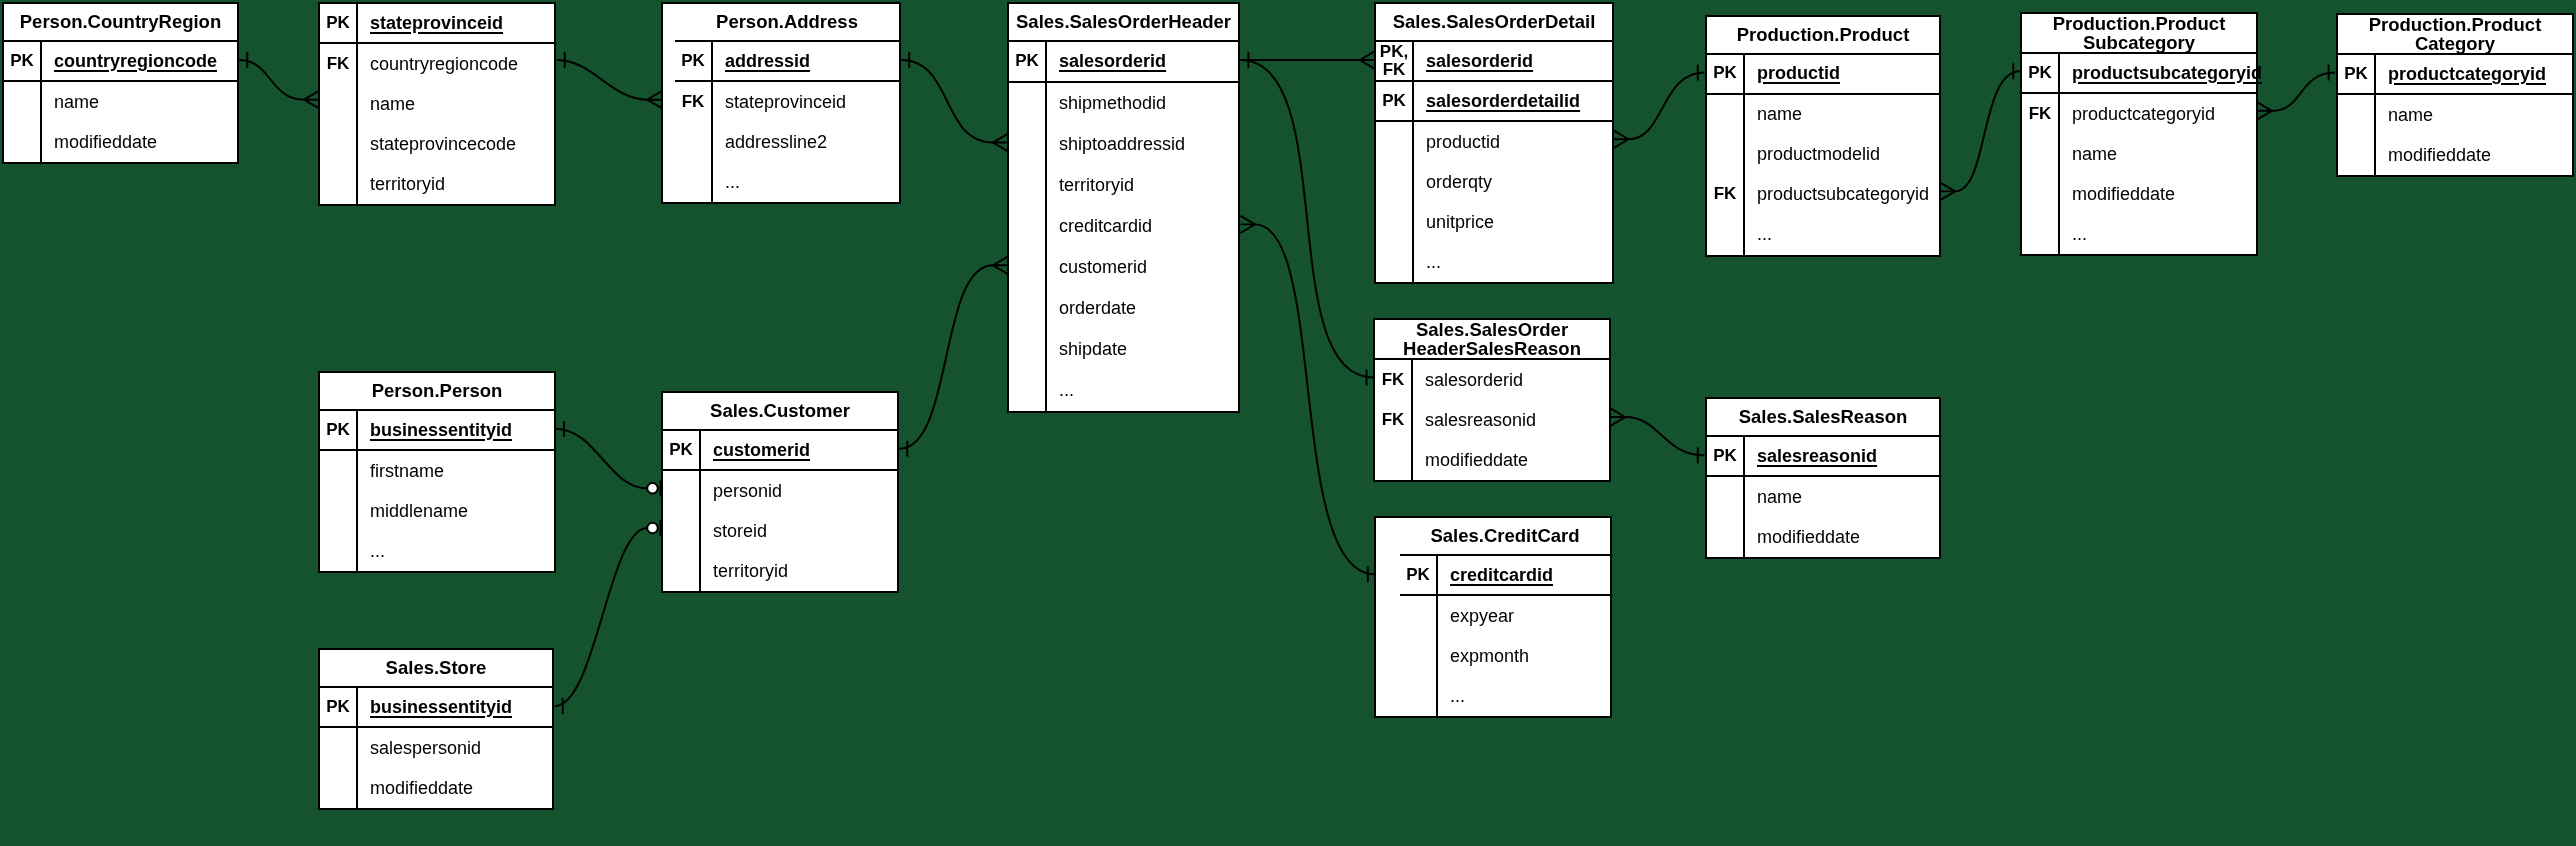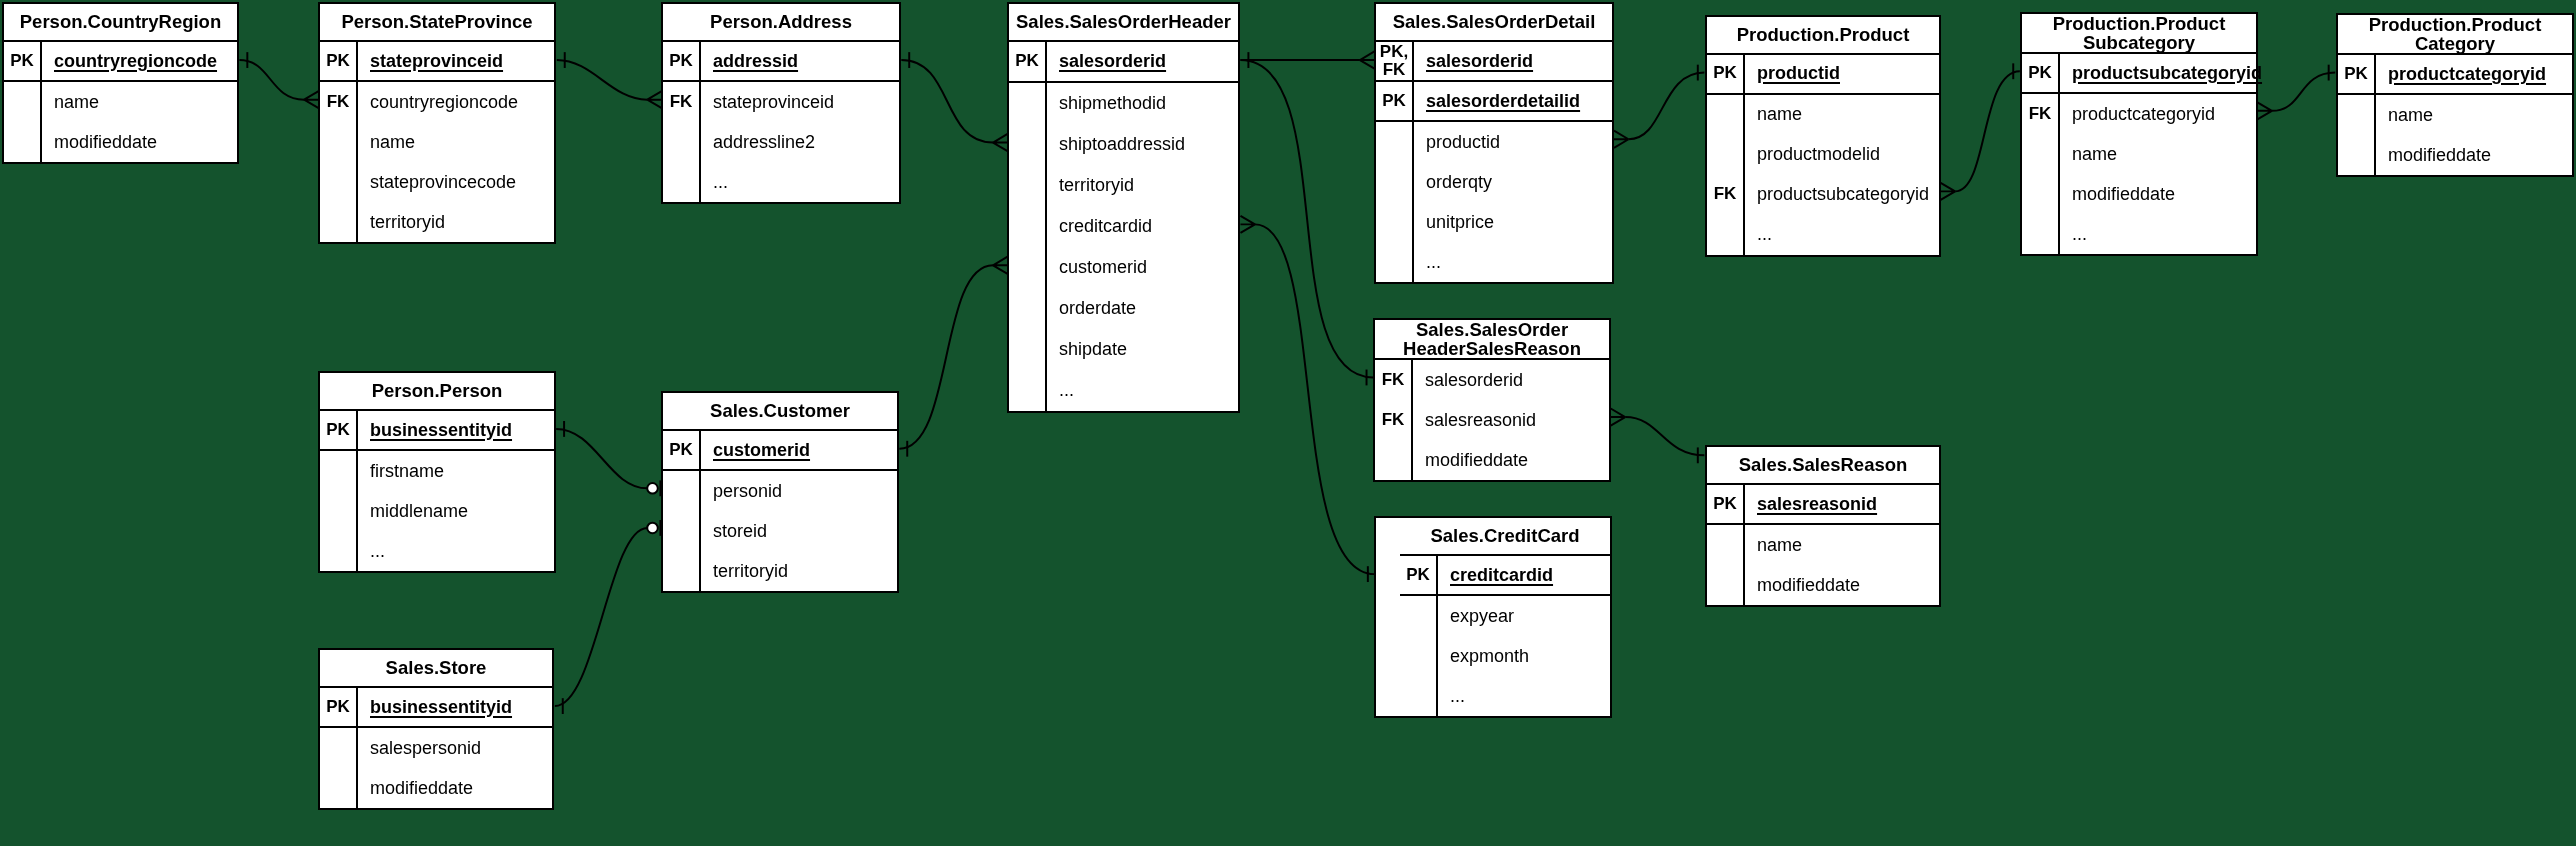--- a/index.html
+++ b/index.html
@@ -51,9 +51,6 @@
   </div>
 
   <div class="tbl" style="left:318px;top:2px;width:238px;">
-    <div class="t-title">
-        <span>Person.StateProvince</span>
-      </div>
     <div class="t-row sep">
         <span class="key">PK</span>
         <span class="fld pk">stateprovinceid</span>

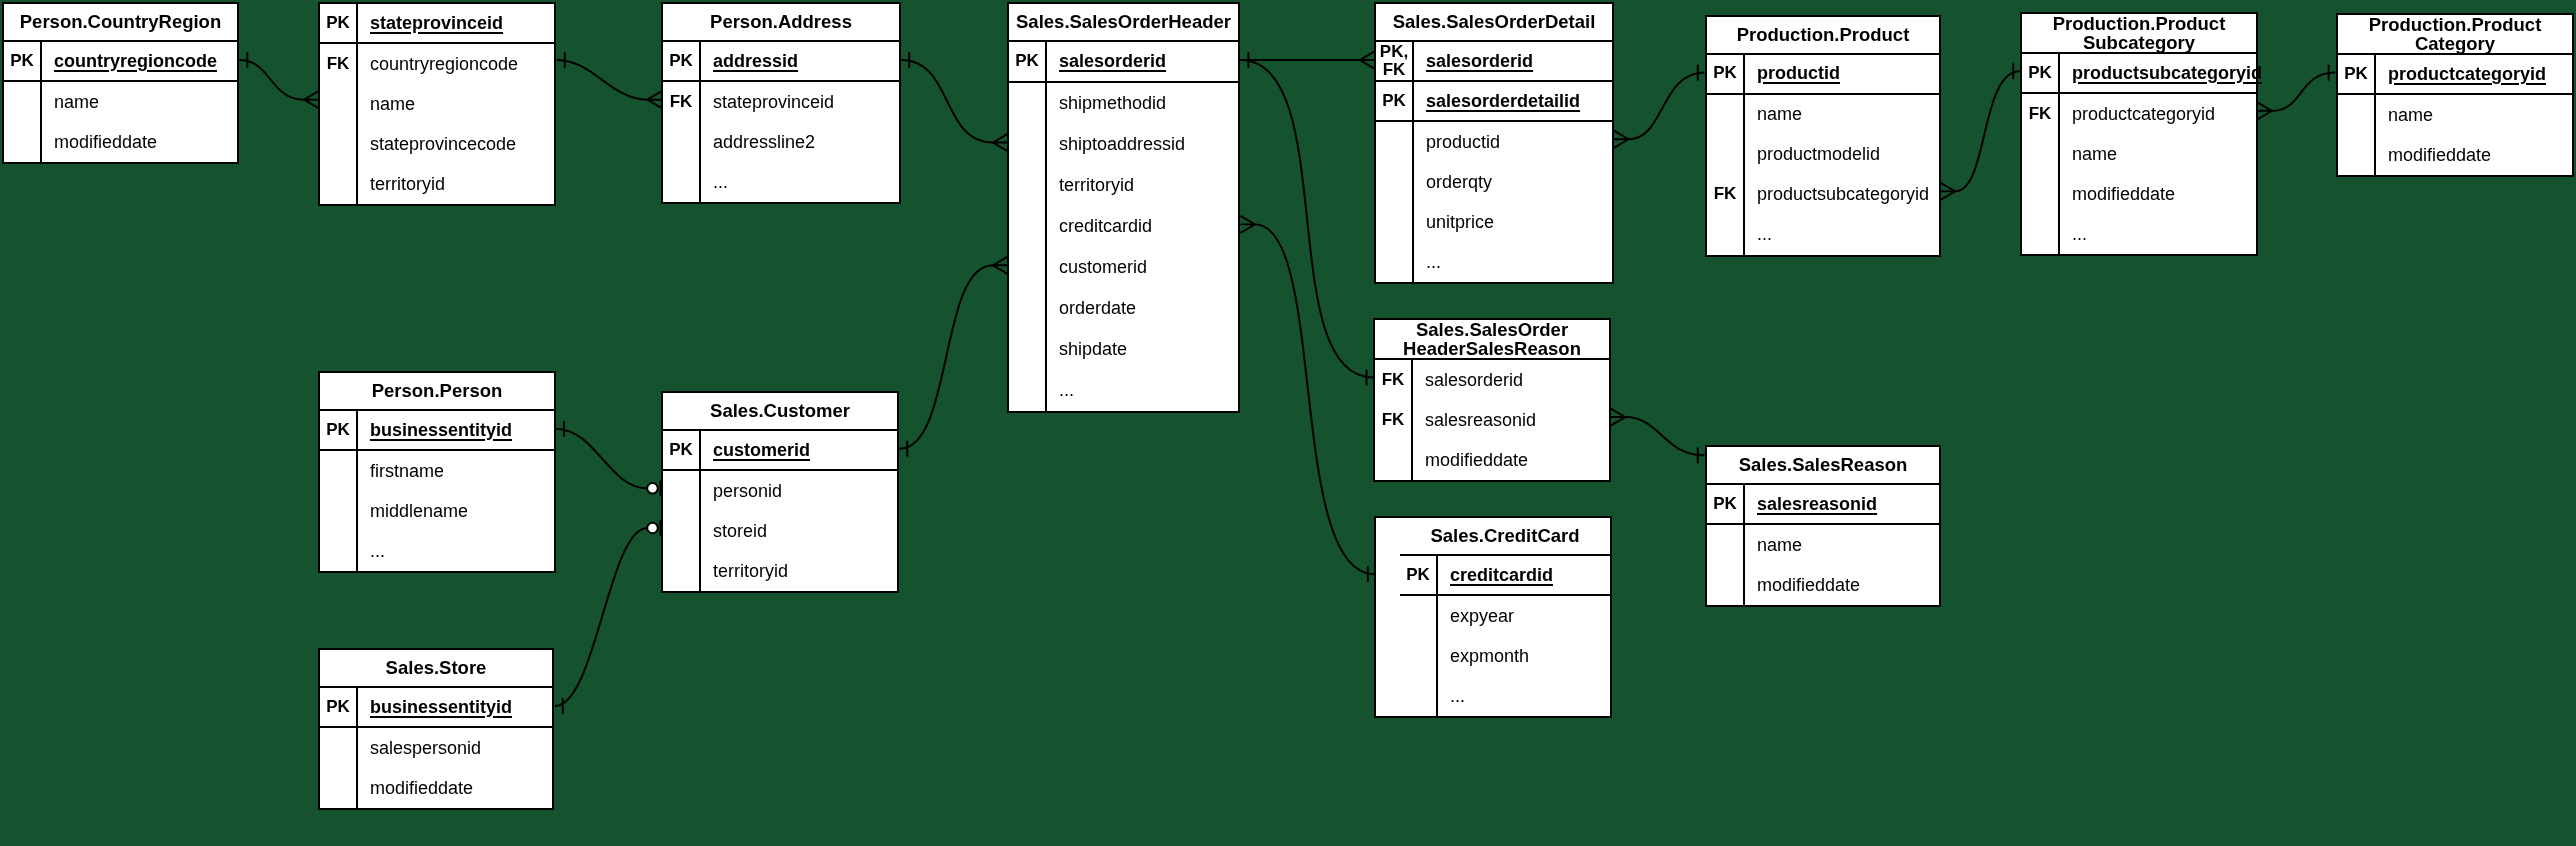--- a/index.html
+++ b/index.html
@@ -73,7 +73,7 @@
       </div>
   </div>
 
-  <div class="tbl" style="left:661px;top:2px;width:240px;">
+  <div class="tbl" style="left:661px;top:2px;width:240px;padding-left:12px;">
     <div class="t-title">
         <span>Person.Address</span>
       </div>

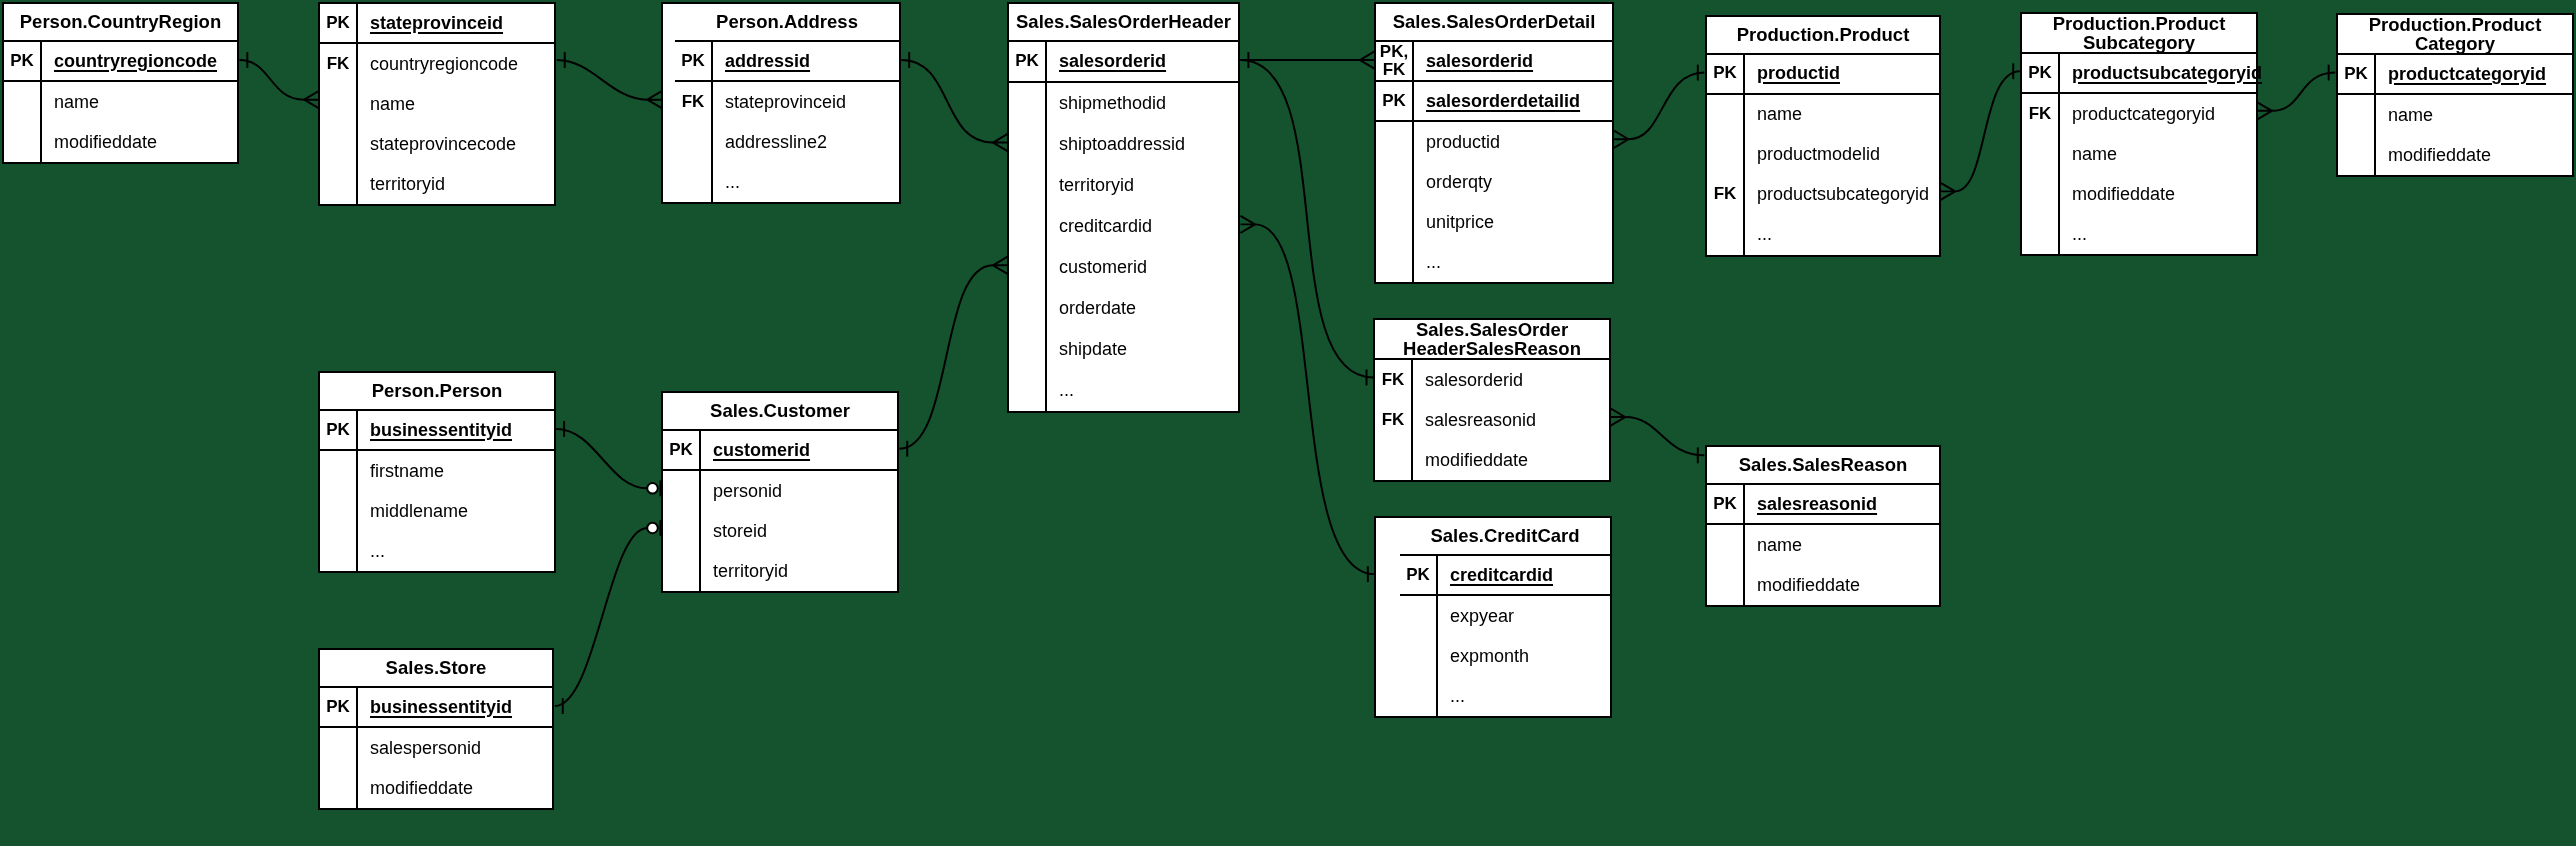--- a/index.html
+++ b/index.html
@@ -303,7 +303,7 @@
       </div>
   </div>
 
-  <div class="tbl" style="left:1705px;top:397px;width:236px;margin-top:48px;">
+  <div class="tbl" style="left:1705px;top:397px;width:236px;">
     <div class="t-title">
         <span>Sales.SalesReason</span>
       </div>

